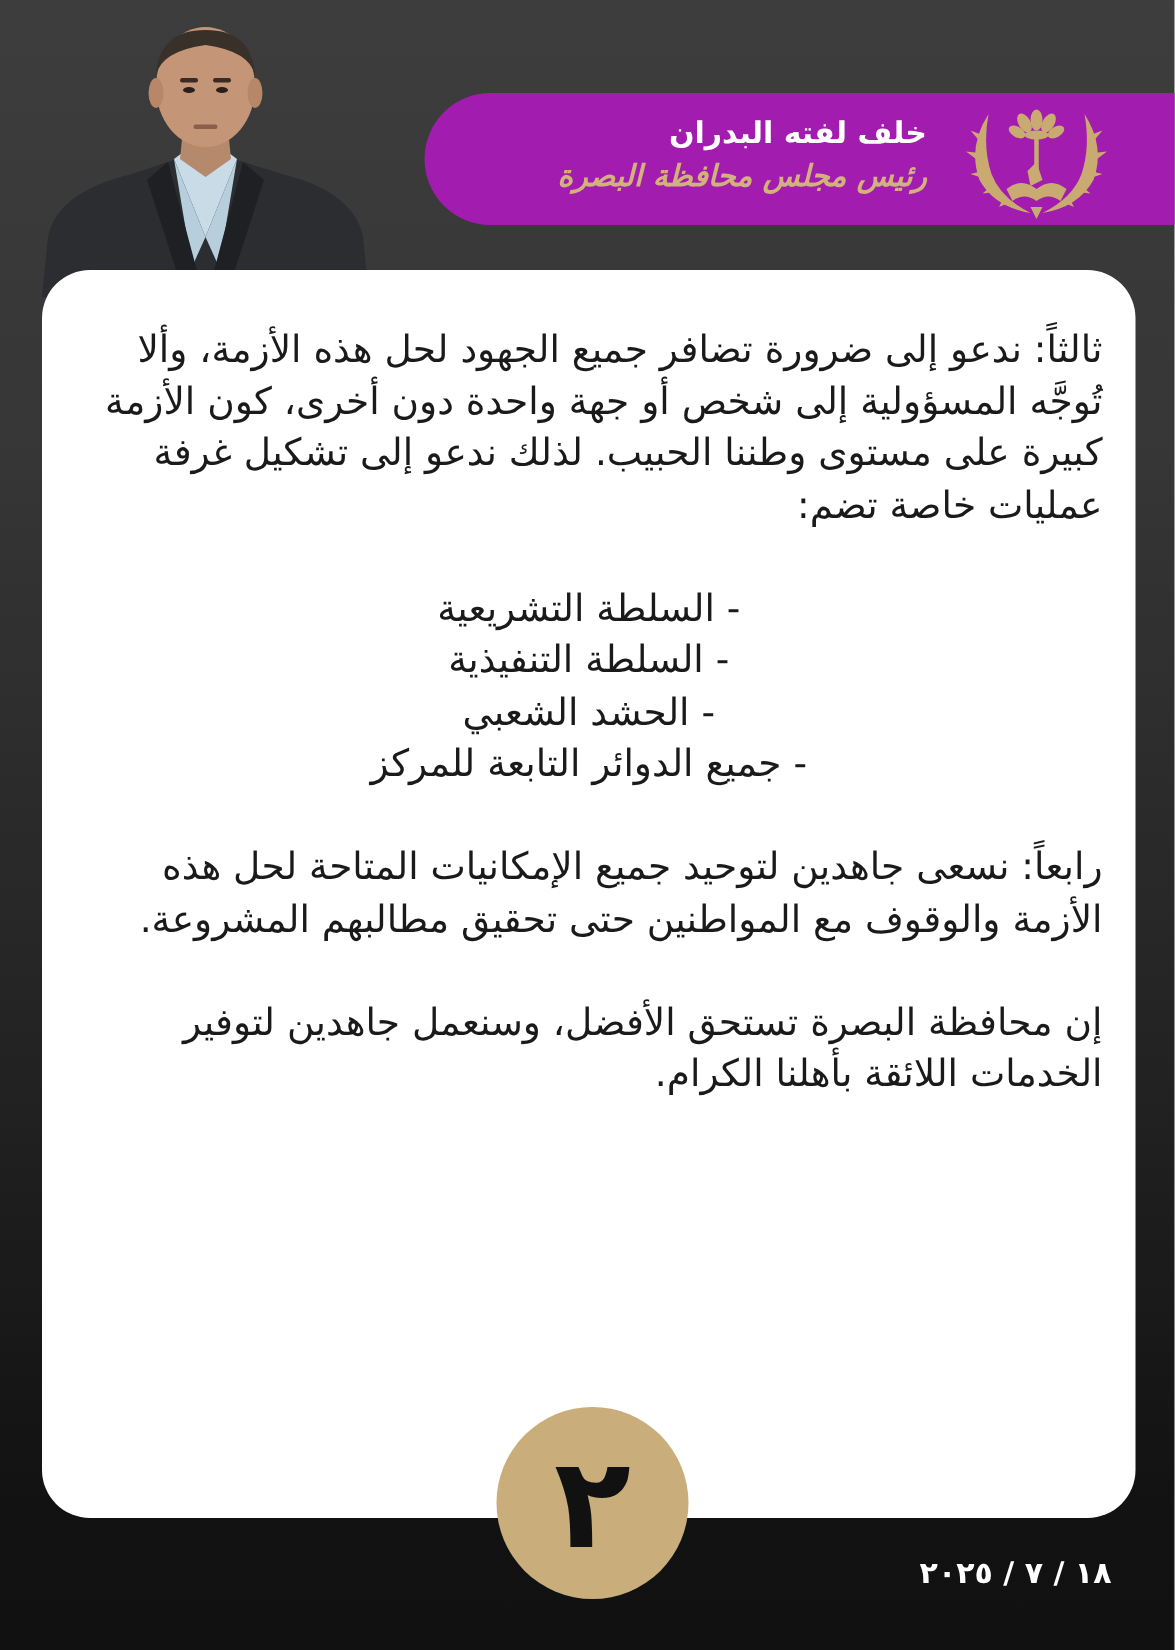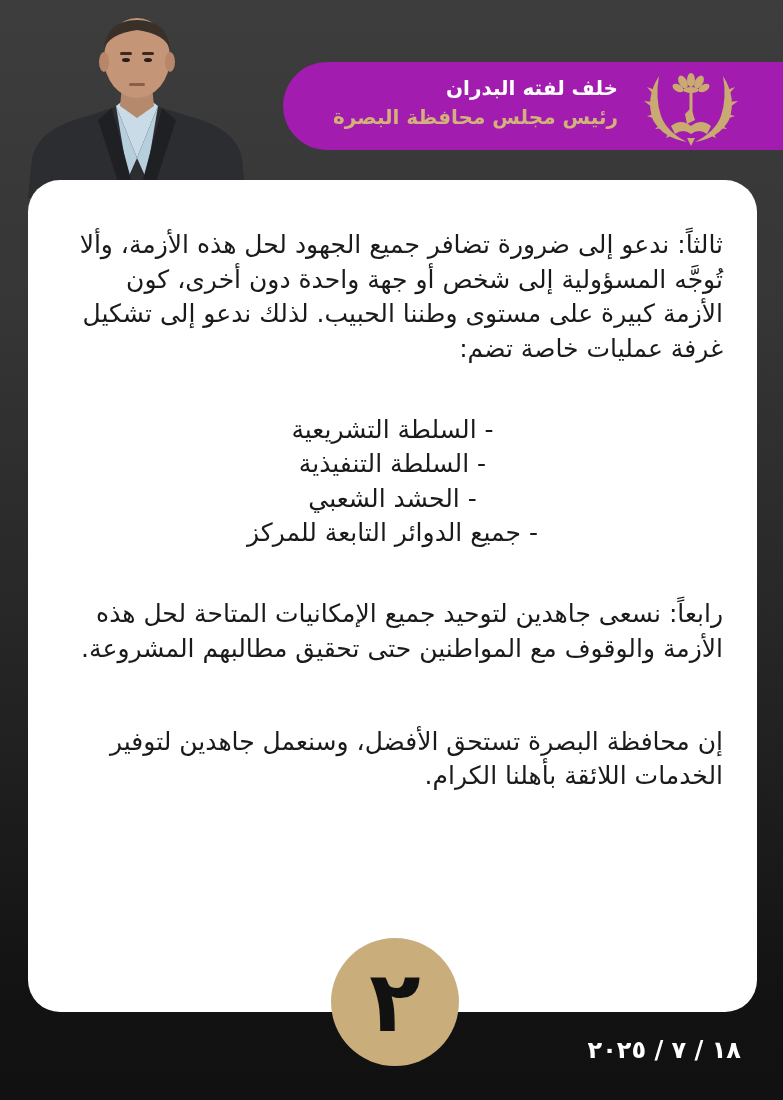--- a/index.html
+++ b/index.html
@@ -23,7 +23,7 @@
     color:#ffffff; font-weight:bold; font-size:20px; line-height:28px; white-space:nowrap;
   }
   .header-role {
-    color:#d2b27a; font-weight:bold; font-size:20px; line-height:30px; white-space:nowrap;
+    color:#d2b27a; font-weight:bold; font-size:20px; line-height:30px; white-space:nowrap;font-style:italic;
   }
   .emblem { position:absolute; right:42px; top:6px; width:100px; height:80px; }
   .card {

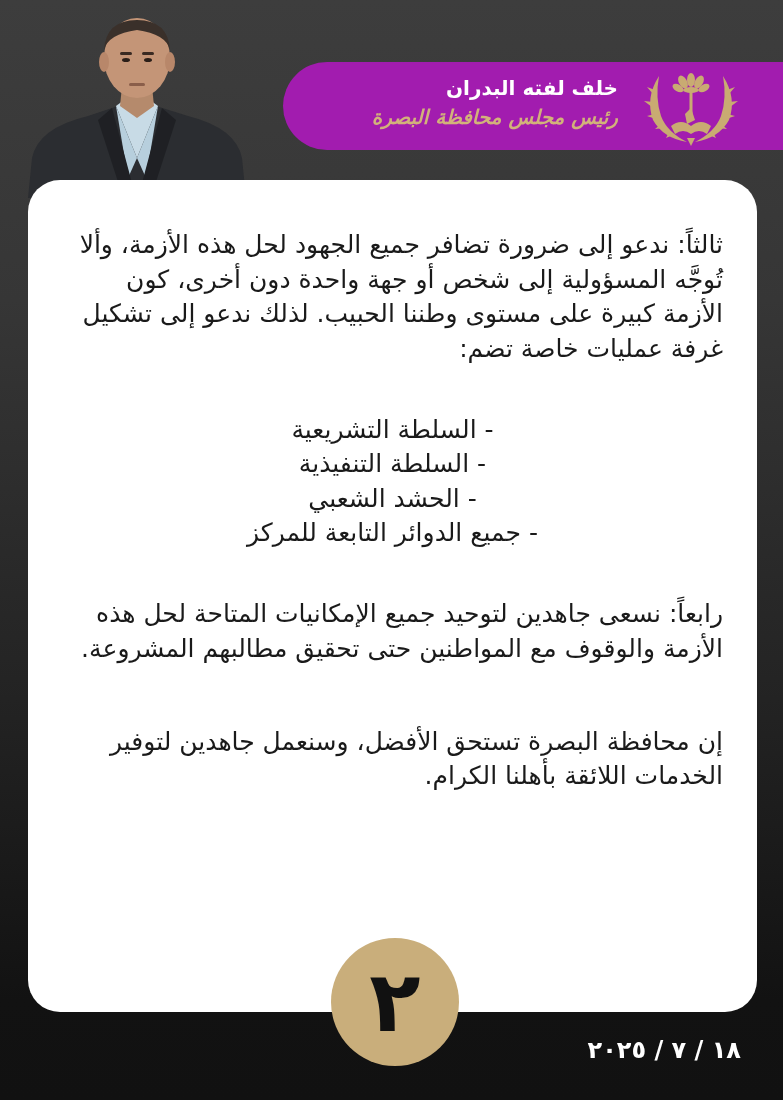--- a/index.html
+++ b/index.html
@@ -35,7 +35,7 @@
     direction:rtl; text-align:right; color:#1a1a1a;
     font-size:25px; line-height:34.5px;
   }
-  .para { margin:12px; }
+  .para { margin:0; }
   .gap { height:34.5px; }
   .list-item { margin:0;text-align:center; }
   .badge {

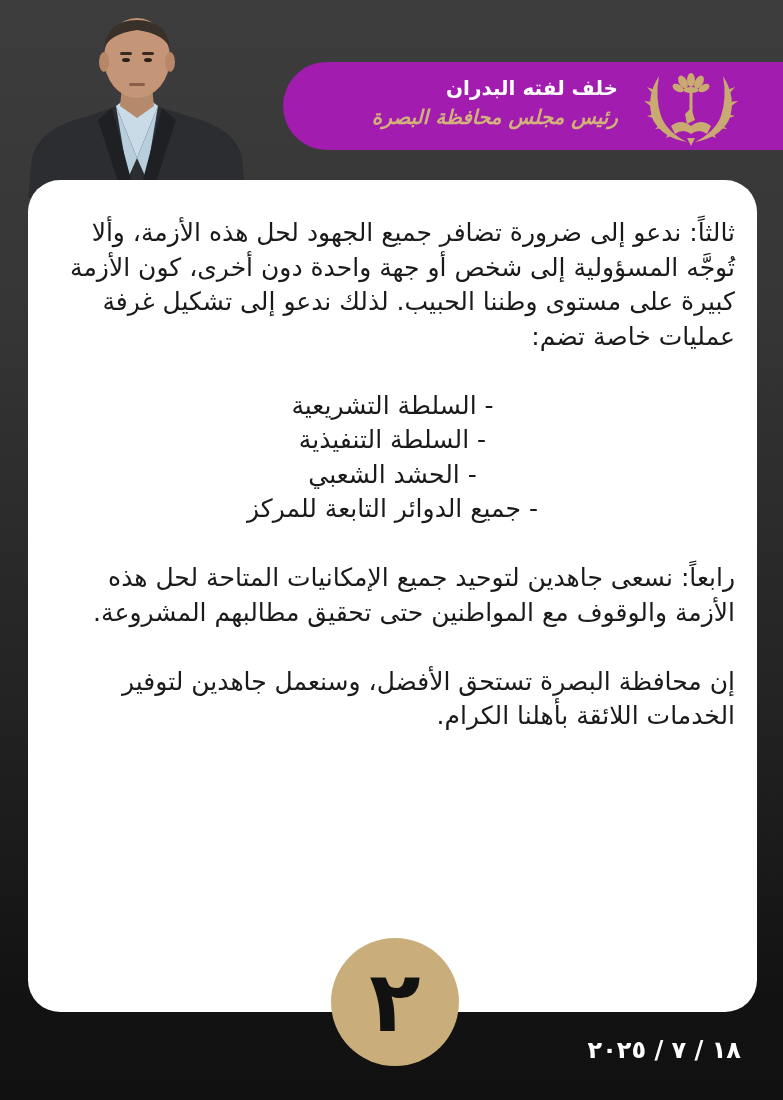--- a/index.html
+++ b/index.html
@@ -46,7 +46,7 @@
   }
   .date {
     position:absolute; right:42px; top:1036px; color:#ffffff; font-weight:bold;
-    font-size:24px; direction:rtl; letter-spacing:1px;
+    font-size:20px; direction:rtl; letter-spacing:1px;
   }
 </style>
 </head>

